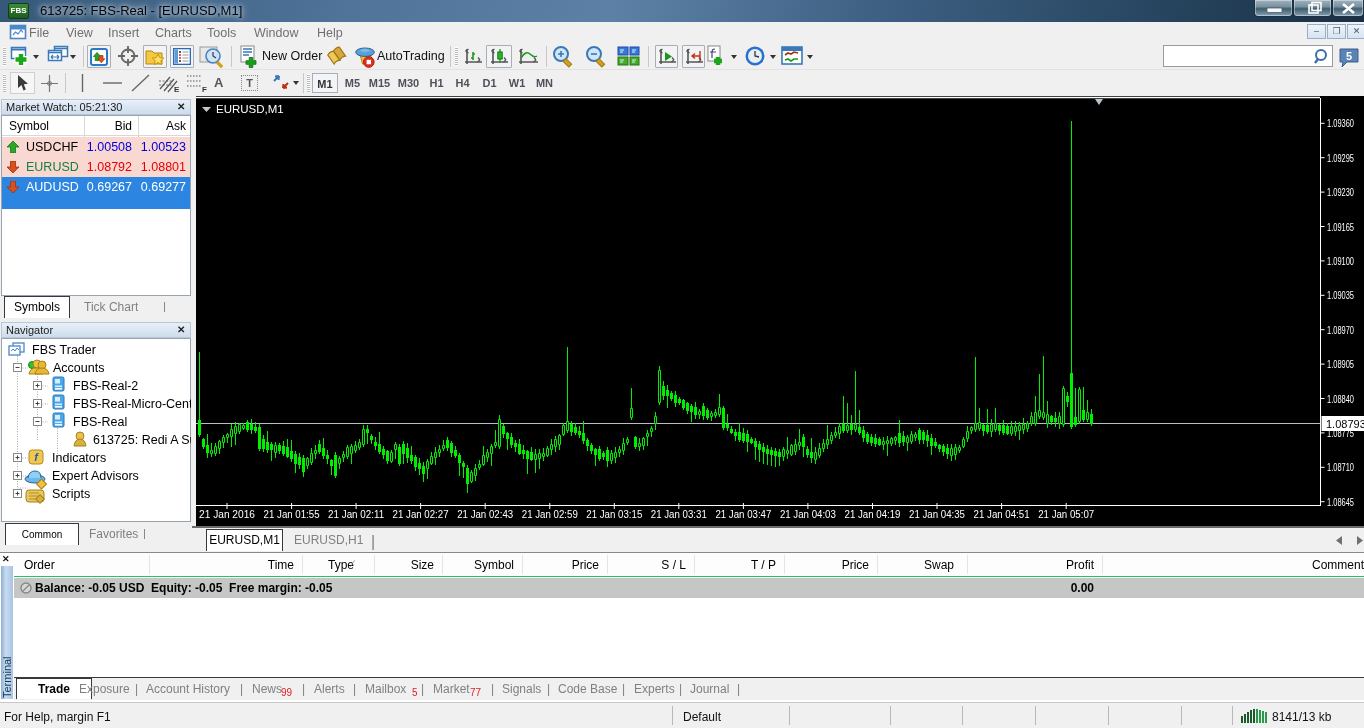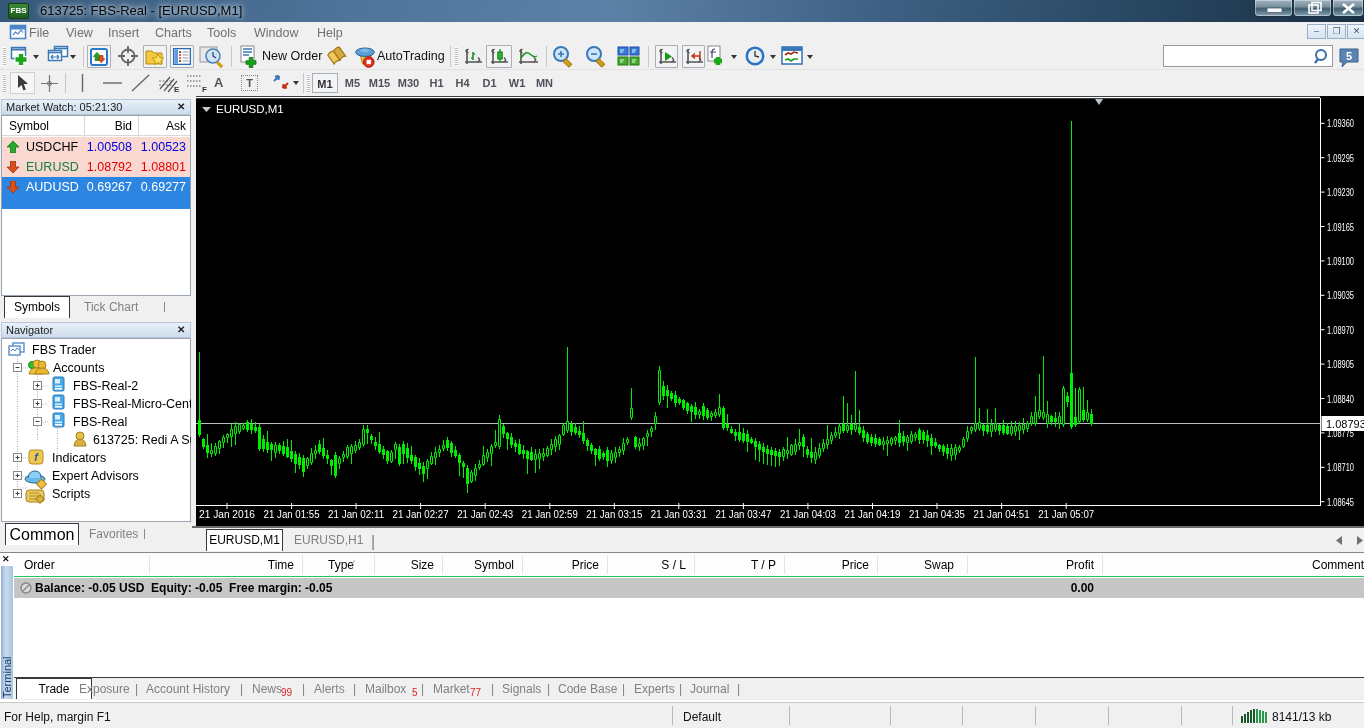--- a/index.html
+++ b/index.html
@@ -446,7 +446,7 @@
  </g>
 </svg>
 <div class="tabstrip" style="left:0;top:522px;width:192px;height:24px">
- <div class="tab-active" style="left:5px;top:1px;width:74px;height:22px;line-height:21px;font-size:16px">Common</div>
+ <div class="tab-active" style="left:5px;top:1px;width:74px;height:22px;line-height:21px;font-size:10px">Common</div>
  <span class="tab-idle abs" style="left:89px;top:5px;font-size:12px">Favorites</span>
  <span class="tab-idle abs" style="left:143px;top:5px">|</span>
 </div>

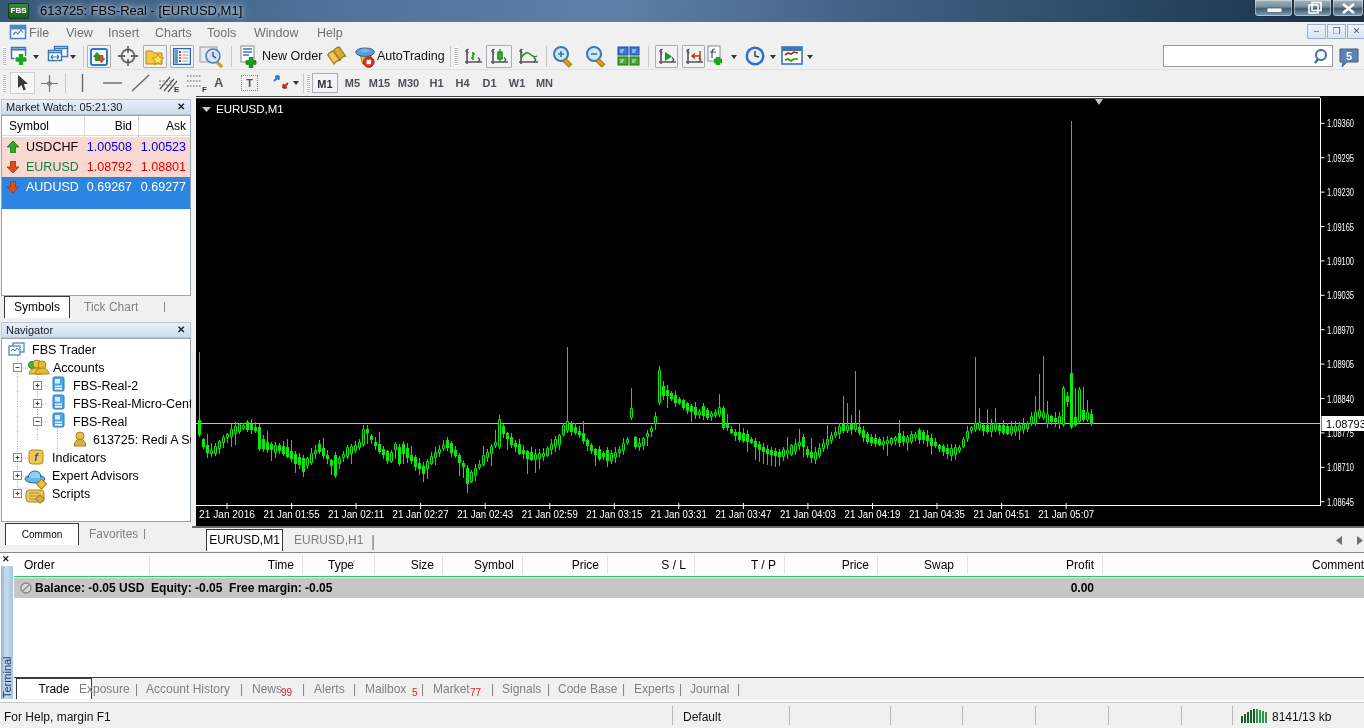--- a/index.html
+++ b/index.html
@@ -555,7 +555,7 @@
 </div>
 
 <div class="abs" style="left:14px;top:677px;width:1350px;height:23px;background:#f0f0f0;border-top:1px solid #3a3a3a;font-size:12px">
- <div class="tab-active" style="left:2px;top:0;width:76px;height:21px;line-height:20px;font-weight:normal;font-size:12px">Trade</div>
+ <div class="tab-active" style="left:2px;top:0;width:76px;height:21px;line-height:20px;font-weight:bold;font-size:12px">Trade</div>
  <span class="tab-idle abs" style="left:65px;top:4px">Exposure</span>
     <span class="tab-idle abs" style="left:121px;top:4px">|</span>
  <span class="tab-idle abs" style="left:132px;top:4px">Account History</span>

